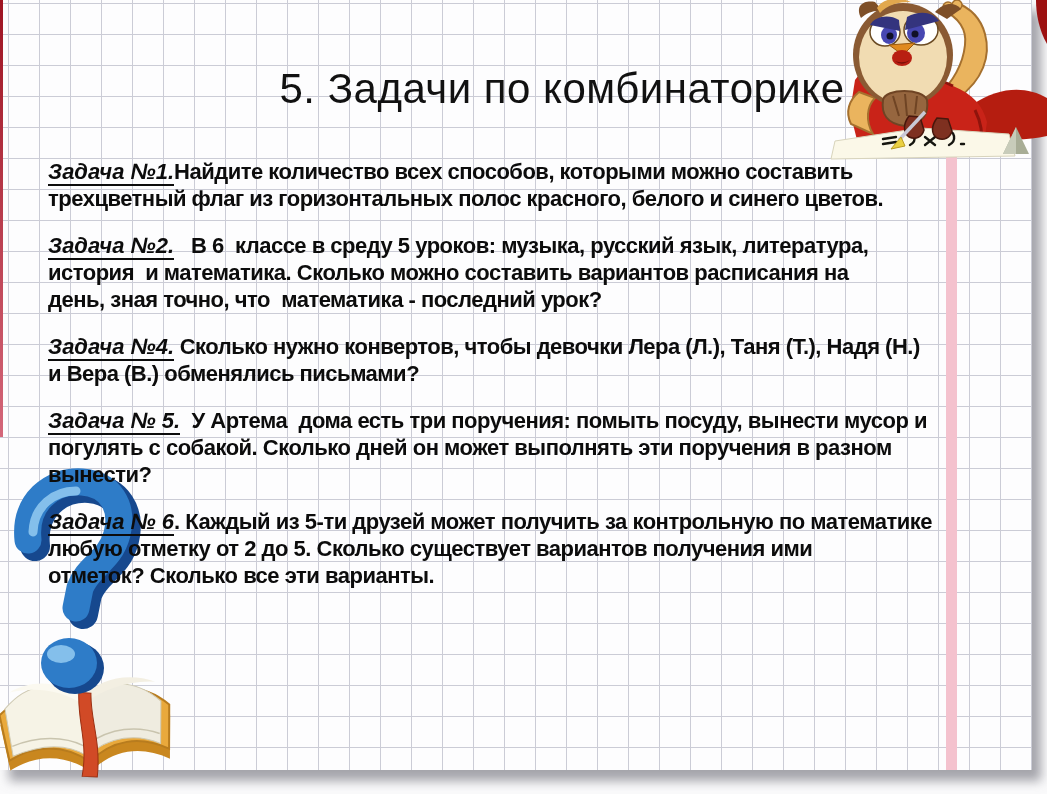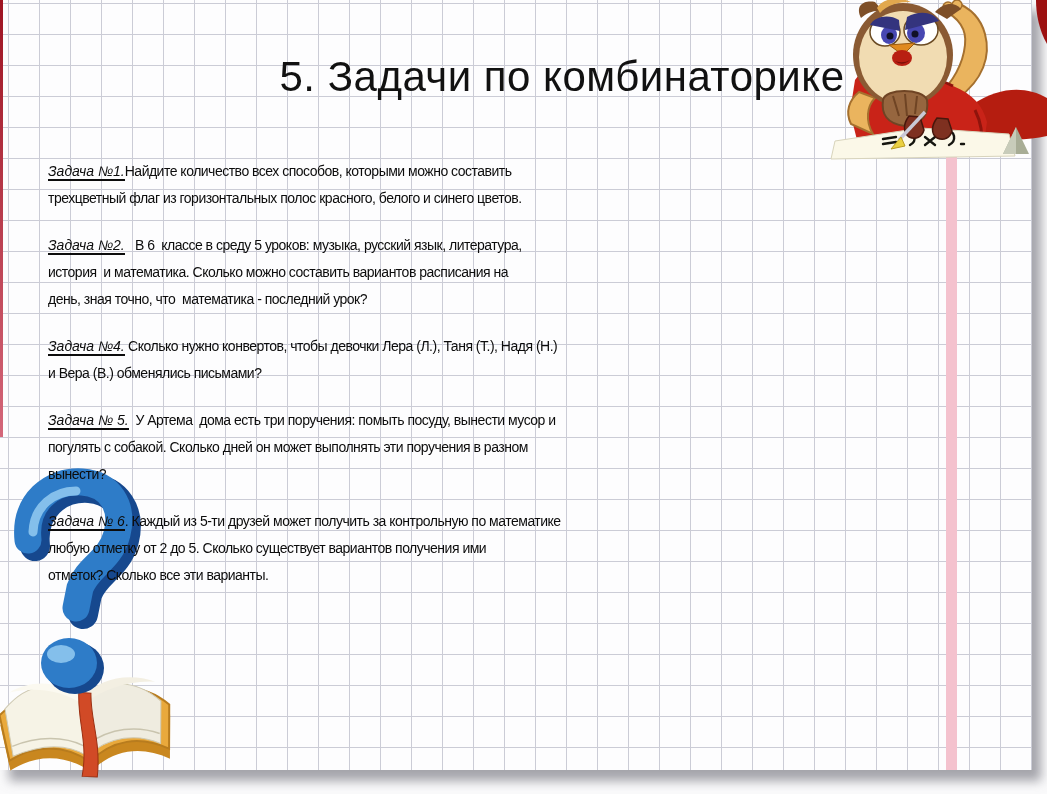--- a/index.html
+++ b/index.html
@@ -29,7 +29,7 @@
   }
   
   .title{
-    position:absolute;top:52px;left:0;width:1032px;
+    position:absolute;top:64px;left:0;width:1032px;
     padding-left:92px;box-sizing:border-box;
     text-align:center;
     font-size:42px;line-height:50px;color:#111;

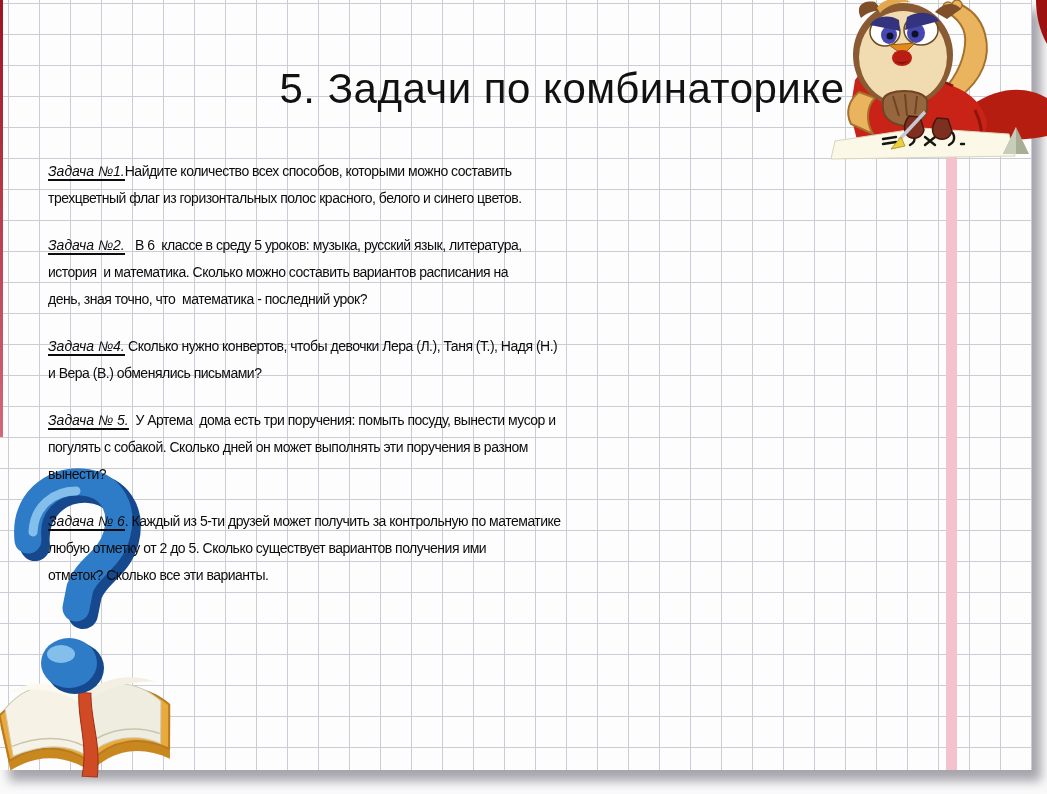--- a/index.html
+++ b/index.html
@@ -42,7 +42,7 @@
   }
   .problem{
     margin:0 0 20px 0;
-    font-size:14px;line-height:27px;font-weight:normal;
+    font-size:22px;line-height:27px;font-weight:bold;
     letter-spacing:-0.5px;
   }
   .plabel{

